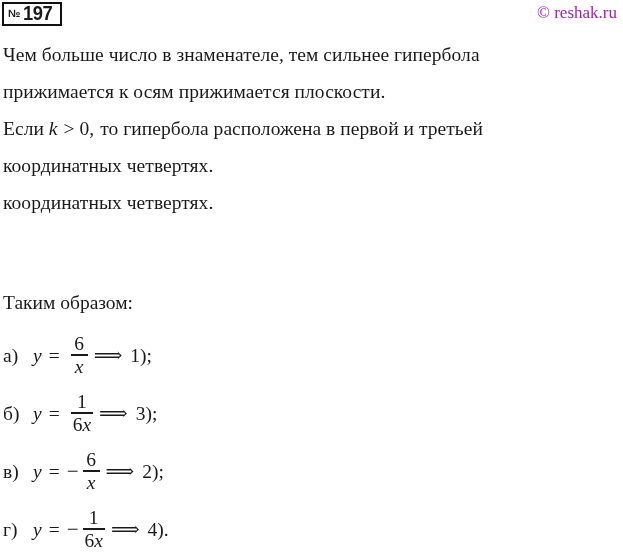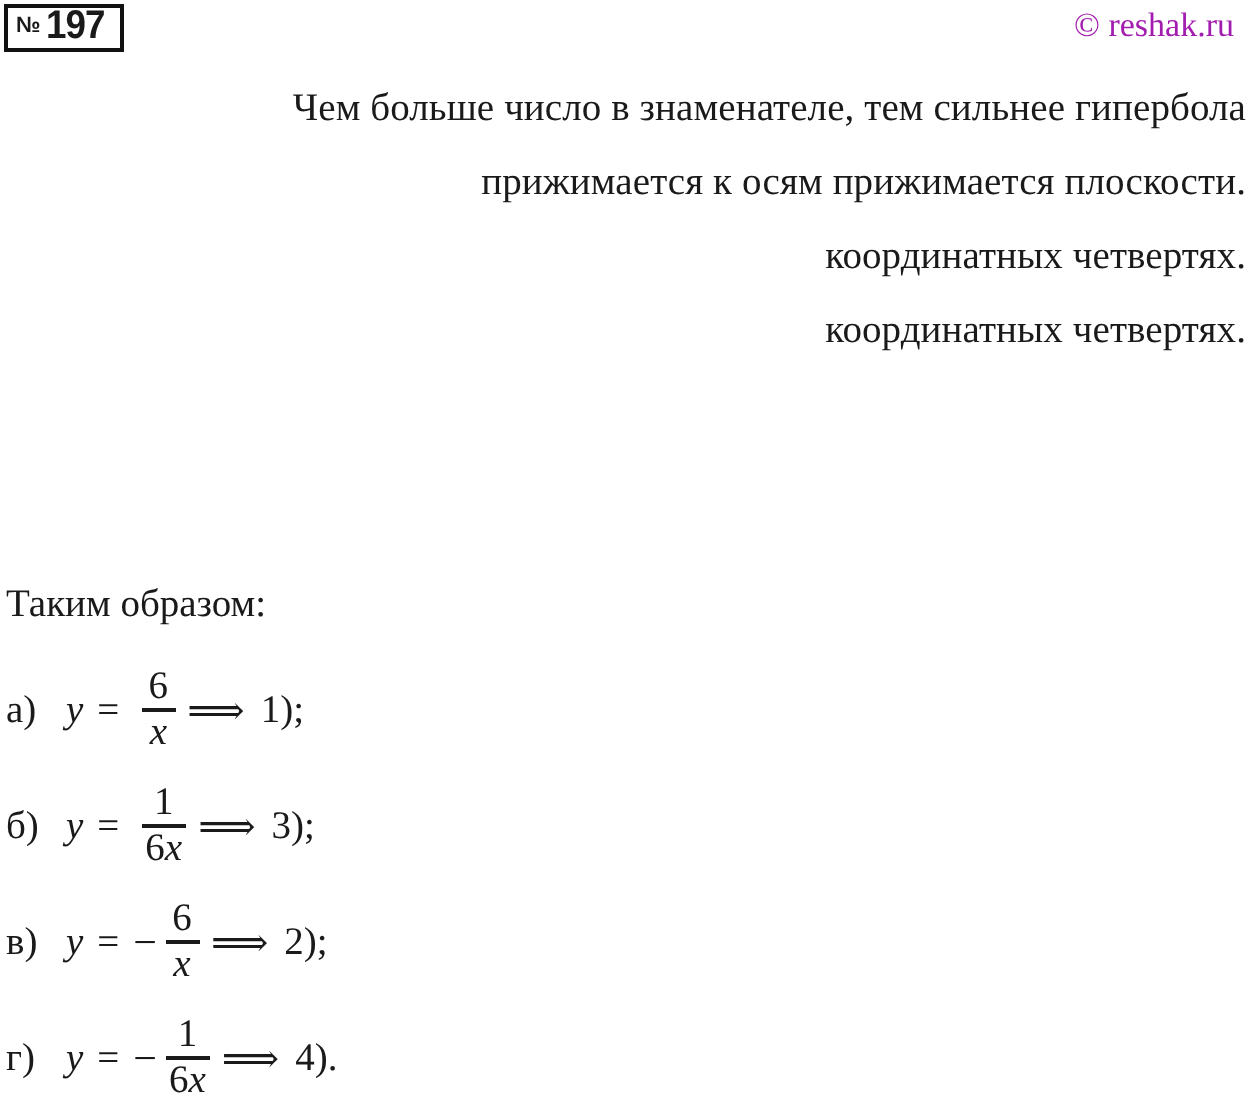--- a/index.html
+++ b/index.html
@@ -69,7 +69,6 @@
     left: 3px;
     top: 36px;
     width: 620px;
-    text-align: right;
   }
   .pline {
     font-size: 19.5px;

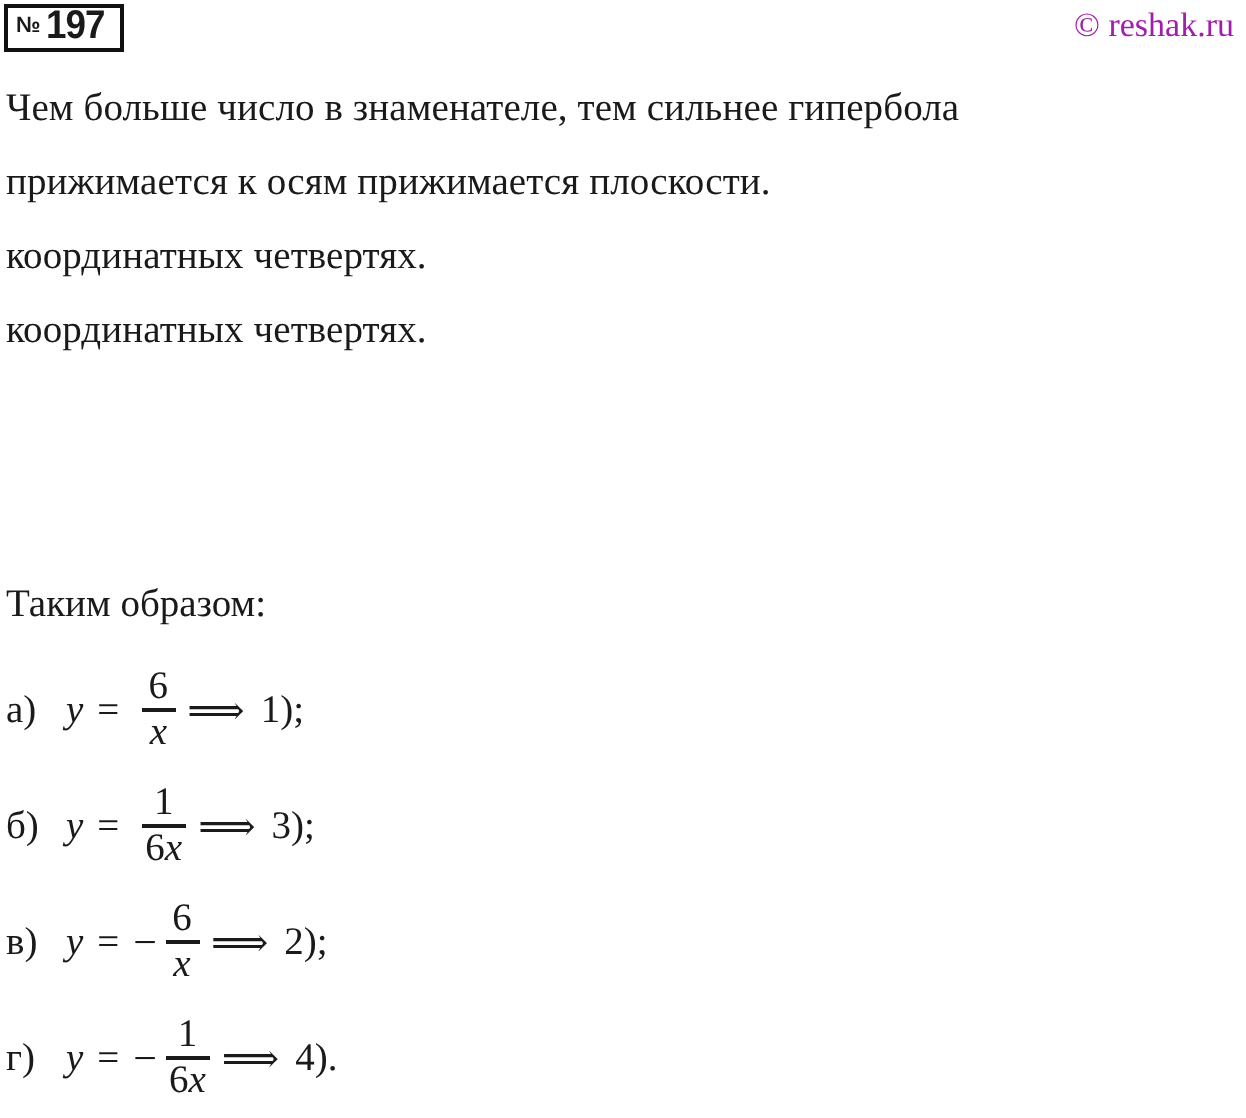--- a/index.html
+++ b/index.html
@@ -182,6 +182,7 @@
   <div class="pline">Чем больше число в знаменателе, тем сильнее гипербола</div>
   <div class="pline">прижимается к осям прижимается плоскости.</div>
 
+  <div class="pline"><span>Если </span><span class="var">k</span><span class="rel"> &gt; 0,</span><span> то гипербола расположена в первой и третьей</span></div>
   <div class="pline">координатных четвертях.</div>
 
   <div class="pline">координатных четвертях.</div>

